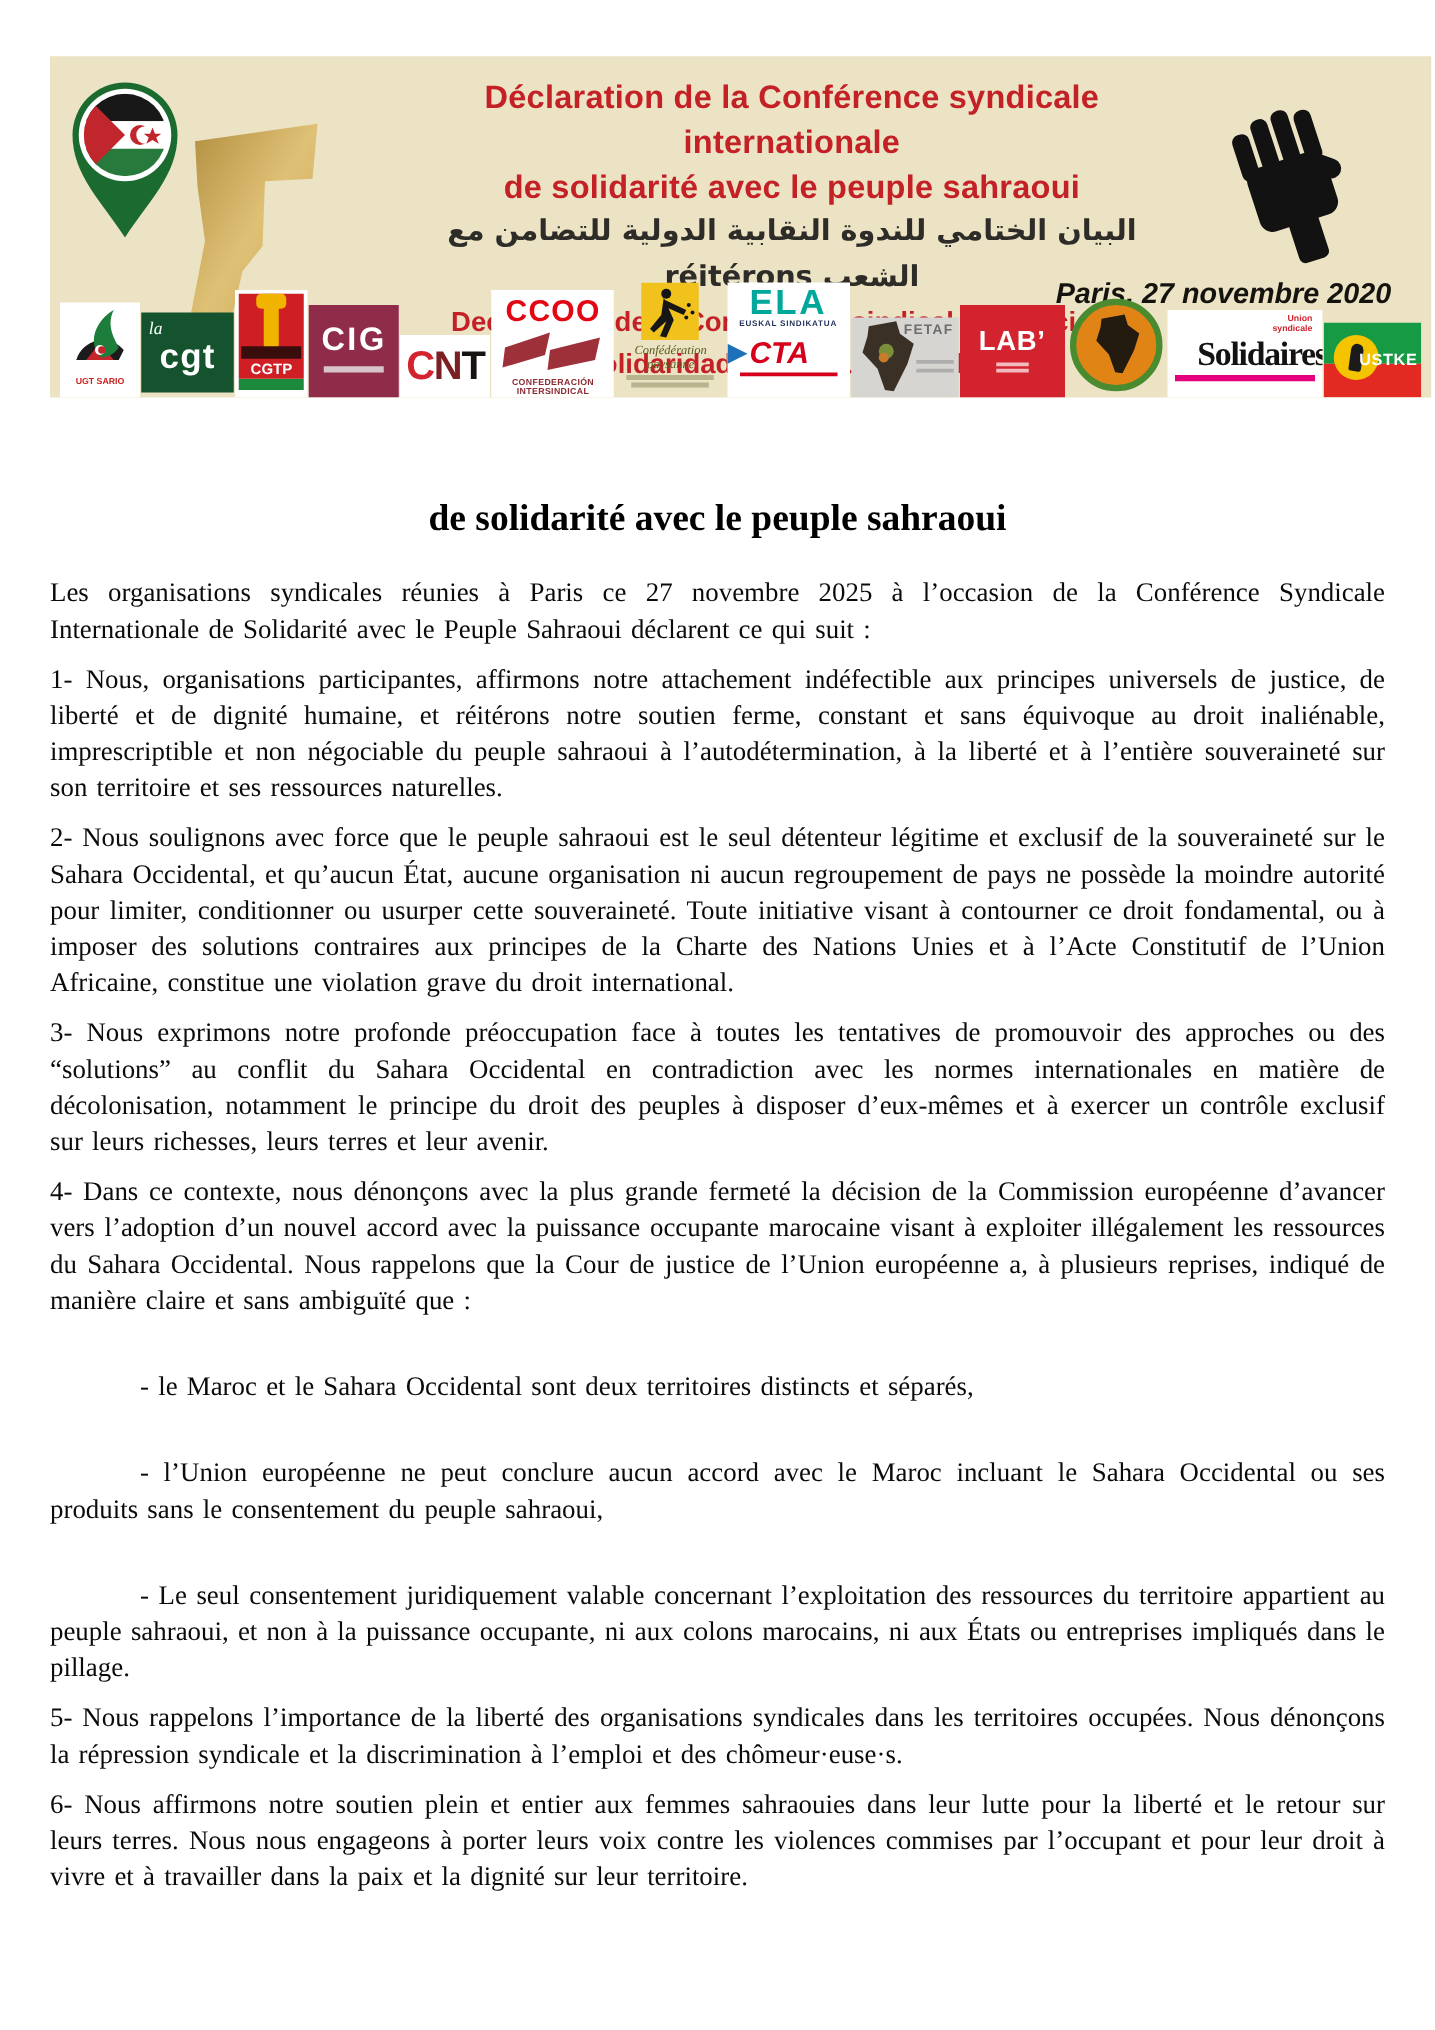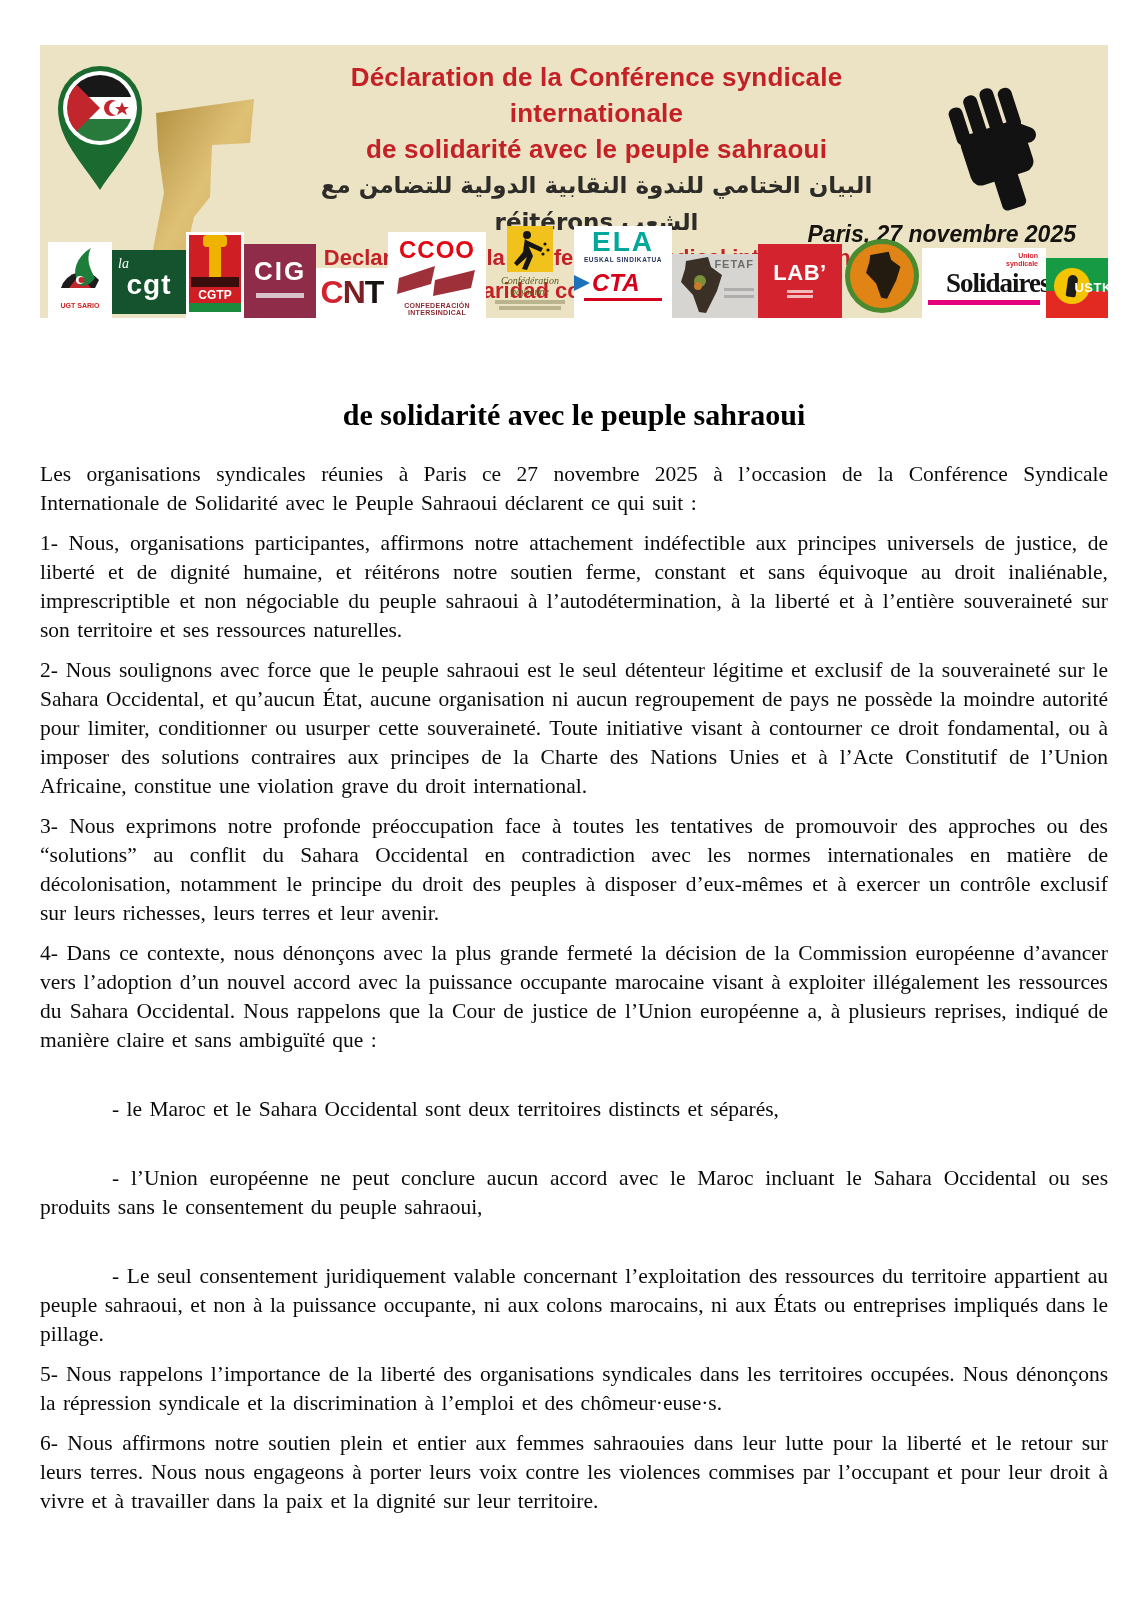--- a/index.html
+++ b/index.html
@@ -7,7 +7,7 @@
   .page{width:1148px;min-height:1624px;box-sizing:border-box;padding:45px 40px 30px 40px;background:#fff;}
 
   
-  .banner{position:relative;width:1068px;height:273px;background:#ebe3c4;overflow:hidden;}
+  .banner{position:relative;width:1068px;height:273px;background:#ebe3c4;overflow:hidden;padding-left:37px;}
   .banner-titles{box-sizing:border-box;padding:14px 195px 0 240px;text-align:center;
     font-family:"Liberation Sans",sans-serif;}
   .b-fr{color:#c42127;font-weight:800;font-size:26px;line-height:36px;letter-spacing:.2px;}

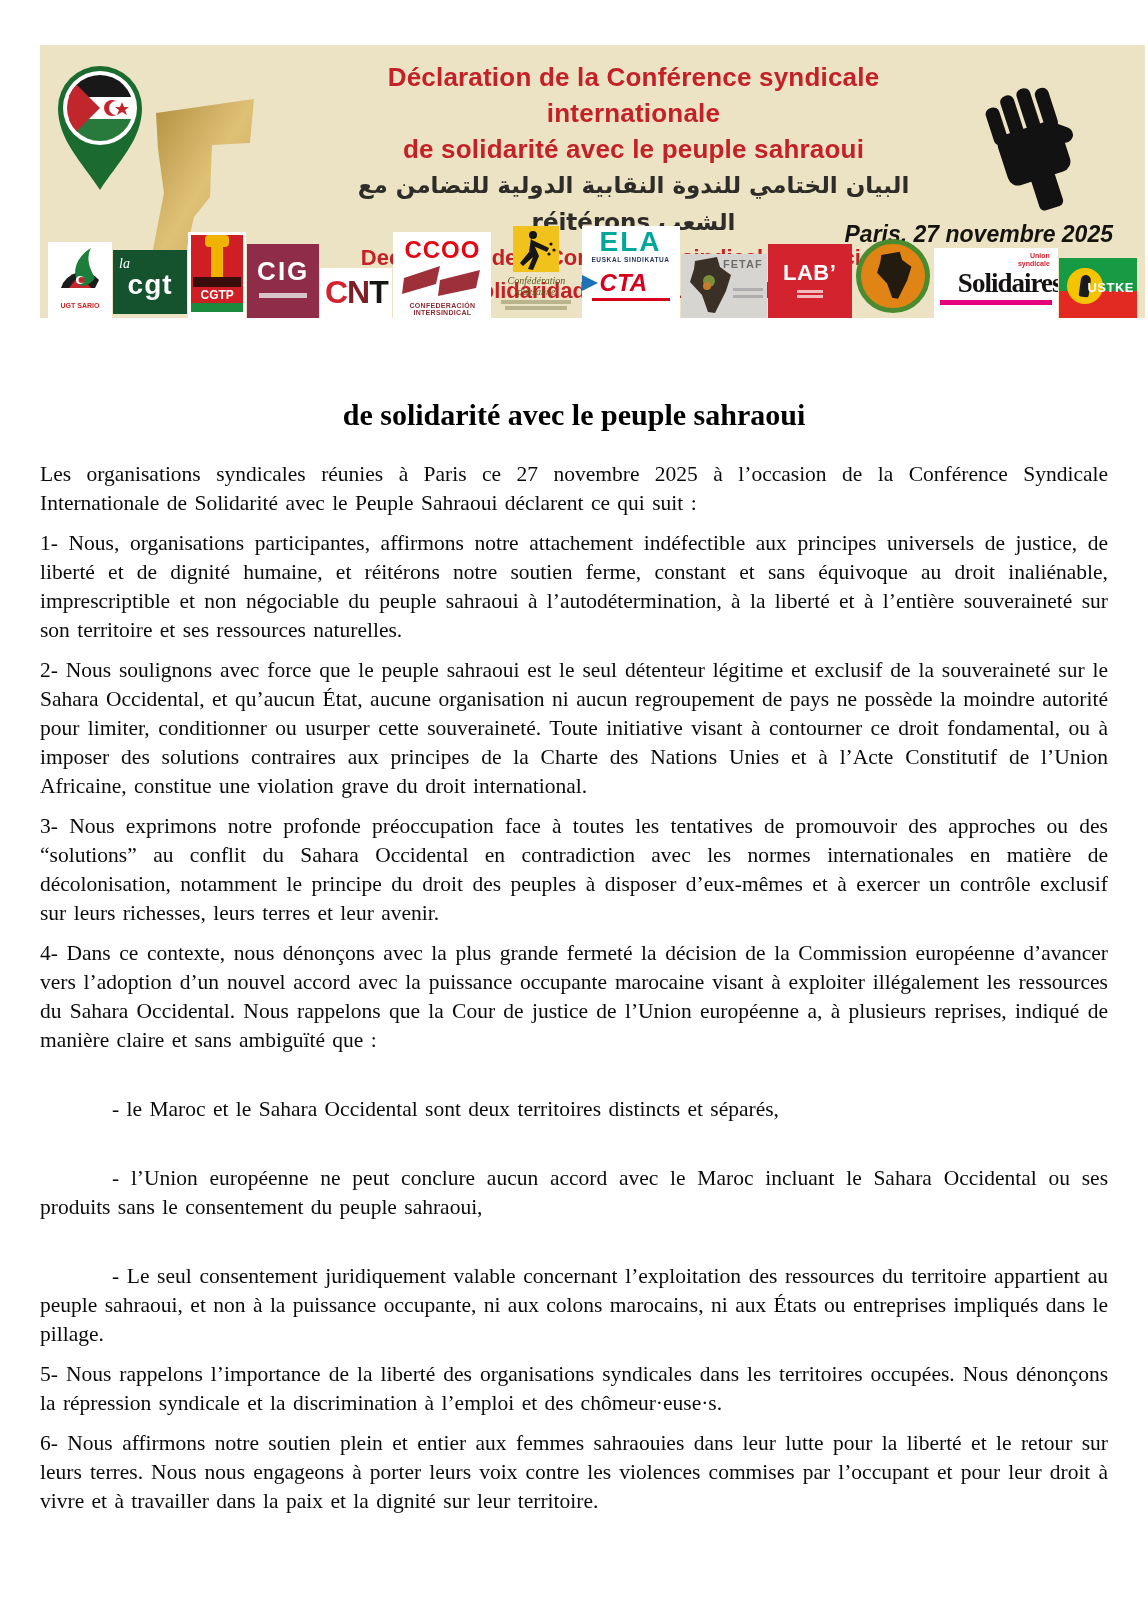--- a/index.html
+++ b/index.html
@@ -164,7 +164,7 @@
       <div class="b-es">de solidaridad con el pueblo saharaui</div>
     </div>
 
-    <div class="dateline">Paris, 27 novembre 2025</div>
+    <div class="dateline">Paris, 27 novembre 2020</div>
 
     <div class="logos">
 

